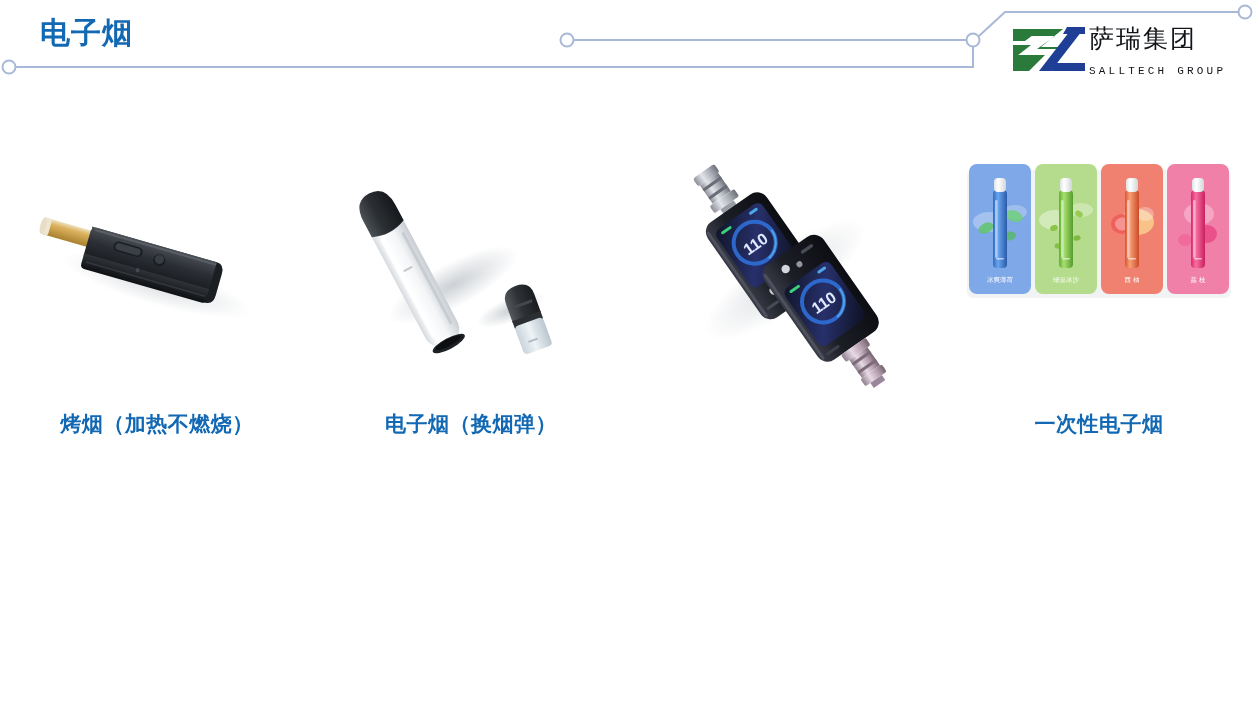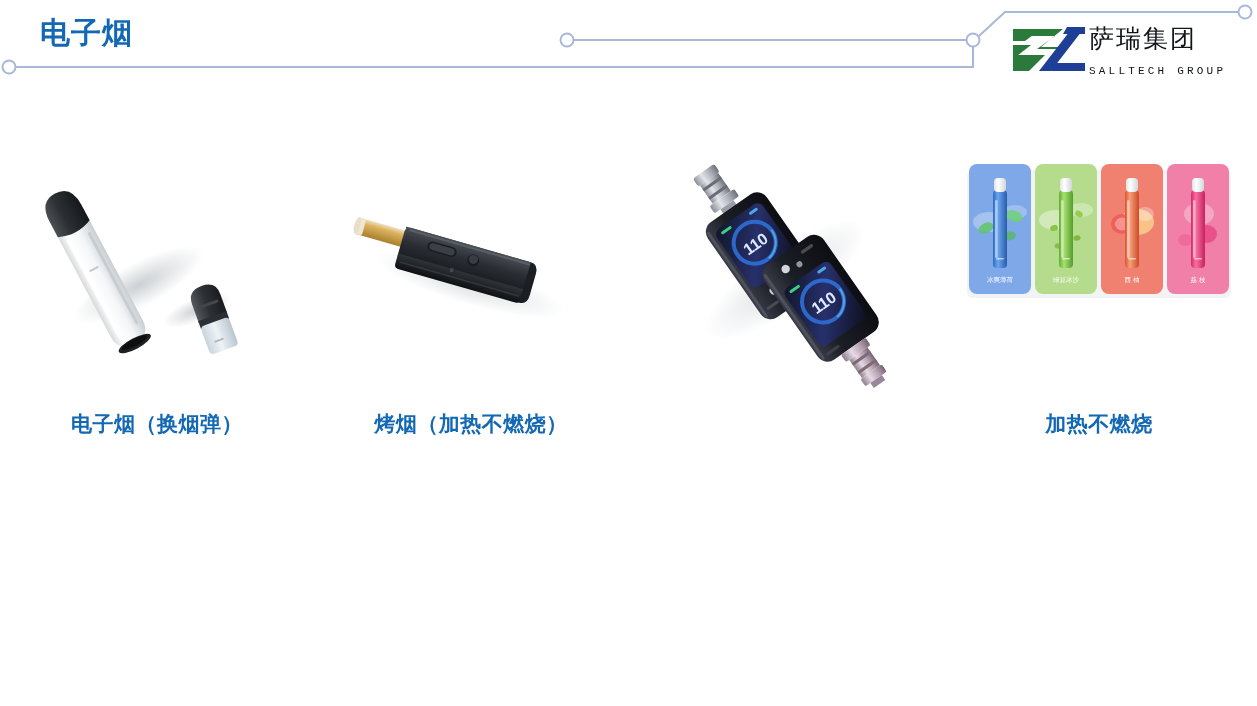--- a/index.html
+++ b/index.html
@@ -161,67 +161,6 @@
     <div class="product-image">
       <svg class="prod-svg" viewBox="0 0 280 250">
         <defs>
-          <linearGradient id="penBody" x1="0" y1="0" x2="1" y2="0">
-            <stop offset="0%" stop-color="#d6dadd"></stop>
-            <stop offset="25%" stop-color="#ffffff"></stop>
-            <stop offset="60%" stop-color="#f3f5f7"></stop>
-            <stop offset="100%" stop-color="#c9ced3"></stop>
-          </linearGradient>
-          <linearGradient id="penCap" x1="0" y1="0" x2="1" y2="0">
-            <stop offset="0%" stop-color="#4b5055"></stop>
-            <stop offset="40%" stop-color="#2c3034"></stop>
-            <stop offset="100%" stop-color="#16181b"></stop>
-          </linearGradient>
-          <linearGradient id="podCap" x1="0" y1="0" x2="1" y2="0">
-            <stop offset="0%" stop-color="#55595e"></stop>
-            <stop offset="45%" stop-color="#2e3236"></stop>
-            <stop offset="100%" stop-color="#1a1c1f"></stop>
-          </linearGradient>
-          <linearGradient id="podBase" x1="0" y1="0" x2="1" y2="0">
-            <stop offset="0%" stop-color="#c8d4dc"></stop>
-            <stop offset="45%" stop-color="#eef3f6"></stop>
-            <stop offset="100%" stop-color="#b9c6cf"></stop>
-          </linearGradient>
-          <radialGradient id="shadow1" cx="50%" cy="50%" r="50%">
-            <stop offset="0%" stop-color="#9aa2aa" stop-opacity="0.5"></stop>
-            <stop offset="100%" stop-color="#9aa2aa" stop-opacity="0"></stop>
-          </radialGradient>
-        </defs>
-
-        <ellipse cx="122" cy="135" rx="72" ry="22" fill="url(#shadow1)" transform="rotate(-28 122 135)"></ellipse>
-        <ellipse cx="180" cy="160" rx="36" ry="12" fill="url(#shadow1)" transform="rotate(-22 180 160)"></ellipse>
-
-        <g transform="rotate(-28 96 110)">
-          <rect x="58" y="28" width="36" height="168" rx="18" fill="url(#penBody)"></rect>
-          <path d="M 58 46 q 18 -20 36 0 l 0 -8 q -18 -20 -36 0 z" fill="#ffffff" opacity="0"></path>
-
-          <path d="M 58 46 q 0 -22 18 -22 q 18 0 18 22 l 0 18 q -18 8 -36 0 z" fill="url(#penCap)"></path>
-
-          <ellipse cx="76" cy="194" rx="18" ry="5.5" fill="#1d2125"></ellipse>
-          <ellipse cx="76" cy="193" rx="14" ry="3.6" fill="#0c0e10"></ellipse>
-
-          <rect x="64" y="70" width="4" height="112" rx="2" fill="#ffffff" opacity="0.85"></rect>
-          <rect x="86" y="74" width="3" height="104" rx="1.5" fill="#b9c0c6" opacity="0.6"></rect>
-
-          <rect x="70" y="108" width="10" height="2" rx="1" fill="#b6bcc2" opacity="0.8"></rect>
-        </g>
-
-        <g transform="rotate(-20 196 168)">
-          <path d="M 181 148 q 0 -14 15 -14 q 15 0 15 14 l 0 20 l -30 0 z" fill="url(#podCap)"></path>
-          <rect x="181" y="166" width="30" height="8" fill="#2b2f33"></rect>
-          <rect x="181" y="172" width="30" height="30" rx="4" fill="url(#podBase)"></rect>
-          <rect x="185" y="152" width="22" height="3" rx="1.5" fill="#44484c"></rect>
-          <rect x="189" y="190" width="10" height="2" rx="1" fill="#9fadb8" opacity="0.8"></rect>
-        </g>
-      </svg>
-    </div>
-    <div class="product-label">电子烟（换烟弹）</div>
-  </div>
-
-  <div class="product">
-    <div class="product-image">
-      <svg class="prod-svg" viewBox="0 0 280 250">
-        <defs>
           <linearGradient id="hnbTop" x1="0" y1="0" x2="0" y2="1">
             <stop offset="0%" stop-color="#4a4e55"></stop>
             <stop offset="45%" stop-color="#2a2d33"></stop>
@@ -270,6 +209,67 @@
       </svg>
     </div>
     <div class="product-label">烤烟（加热不燃烧）</div>
+  </div>
+
+  <div class="product">
+    <div class="product-image">
+      <svg class="prod-svg" viewBox="0 0 280 250">
+        <defs>
+          <linearGradient id="penBody" x1="0" y1="0" x2="1" y2="0">
+            <stop offset="0%" stop-color="#d6dadd"></stop>
+            <stop offset="25%" stop-color="#ffffff"></stop>
+            <stop offset="60%" stop-color="#f3f5f7"></stop>
+            <stop offset="100%" stop-color="#c9ced3"></stop>
+          </linearGradient>
+          <linearGradient id="penCap" x1="0" y1="0" x2="1" y2="0">
+            <stop offset="0%" stop-color="#4b5055"></stop>
+            <stop offset="40%" stop-color="#2c3034"></stop>
+            <stop offset="100%" stop-color="#16181b"></stop>
+          </linearGradient>
+          <linearGradient id="podCap" x1="0" y1="0" x2="1" y2="0">
+            <stop offset="0%" stop-color="#55595e"></stop>
+            <stop offset="45%" stop-color="#2e3236"></stop>
+            <stop offset="100%" stop-color="#1a1c1f"></stop>
+          </linearGradient>
+          <linearGradient id="podBase" x1="0" y1="0" x2="1" y2="0">
+            <stop offset="0%" stop-color="#c8d4dc"></stop>
+            <stop offset="45%" stop-color="#eef3f6"></stop>
+            <stop offset="100%" stop-color="#b9c6cf"></stop>
+          </linearGradient>
+          <radialGradient id="shadow1" cx="50%" cy="50%" r="50%">
+            <stop offset="0%" stop-color="#9aa2aa" stop-opacity="0.5"></stop>
+            <stop offset="100%" stop-color="#9aa2aa" stop-opacity="0"></stop>
+          </radialGradient>
+        </defs>
+
+        <ellipse cx="122" cy="135" rx="72" ry="22" fill="url(#shadow1)" transform="rotate(-28 122 135)"></ellipse>
+        <ellipse cx="180" cy="160" rx="36" ry="12" fill="url(#shadow1)" transform="rotate(-22 180 160)"></ellipse>
+
+        <g transform="rotate(-28 96 110)">
+          <rect x="58" y="28" width="36" height="168" rx="18" fill="url(#penBody)"></rect>
+          <path d="M 58 46 q 18 -20 36 0 l 0 -8 q -18 -20 -36 0 z" fill="#ffffff" opacity="0"></path>
+
+          <path d="M 58 46 q 0 -22 18 -22 q 18 0 18 22 l 0 18 q -18 8 -36 0 z" fill="url(#penCap)"></path>
+
+          <ellipse cx="76" cy="194" rx="18" ry="5.5" fill="#1d2125"></ellipse>
+          <ellipse cx="76" cy="193" rx="14" ry="3.6" fill="#0c0e10"></ellipse>
+
+          <rect x="64" y="70" width="4" height="112" rx="2" fill="#ffffff" opacity="0.85"></rect>
+          <rect x="86" y="74" width="3" height="104" rx="1.5" fill="#b9c0c6" opacity="0.6"></rect>
+
+          <rect x="70" y="108" width="10" height="2" rx="1" fill="#b6bcc2" opacity="0.8"></rect>
+        </g>
+
+        <g transform="rotate(-20 196 168)">
+          <path d="M 181 148 q 0 -14 15 -14 q 15 0 15 14 l 0 20 l -30 0 z" fill="url(#podCap)"></path>
+          <rect x="181" y="166" width="30" height="8" fill="#2b2f33"></rect>
+          <rect x="181" y="172" width="30" height="30" rx="4" fill="url(#podBase)"></rect>
+          <rect x="185" y="152" width="22" height="3" rx="1.5" fill="#44484c"></rect>
+          <rect x="189" y="190" width="10" height="2" rx="1" fill="#9fadb8" opacity="0.8"></rect>
+        </g>
+      </svg>
+    </div>
+    <div class="product-label">电子烟（换烟弹）</div>
   </div>
 
   <div class="product">

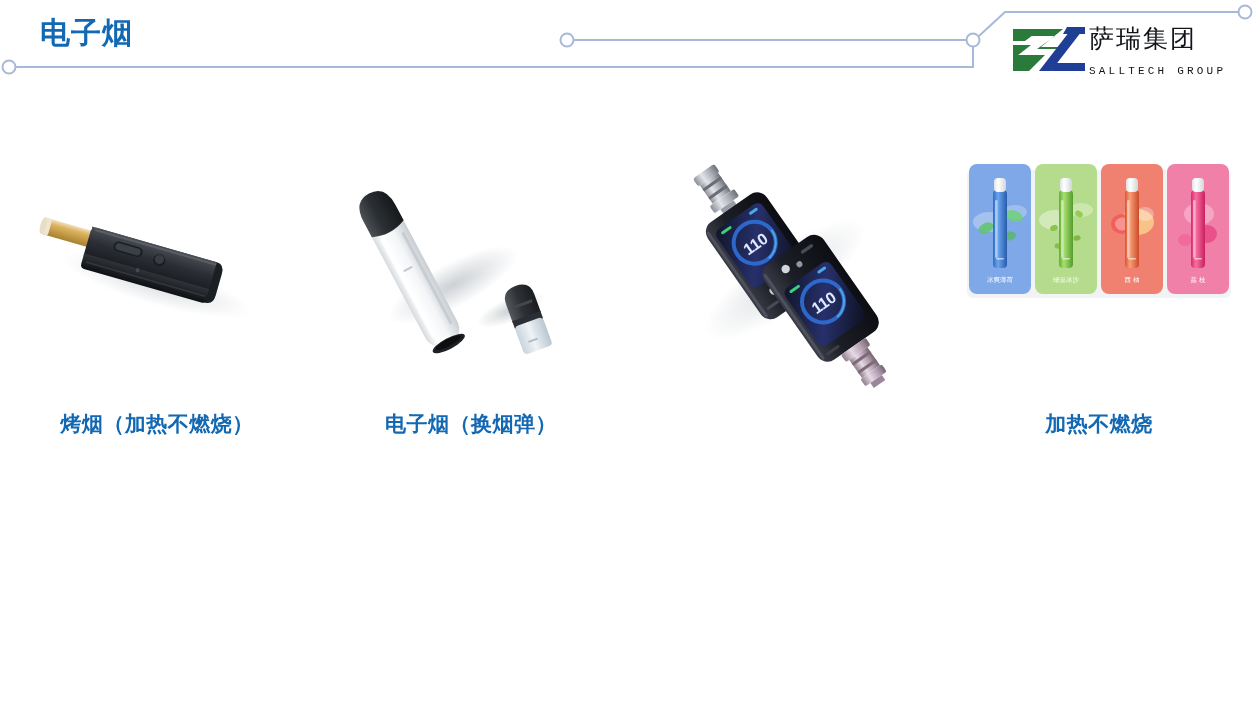--- a/index.html
+++ b/index.html
@@ -458,7 +458,7 @@
         </g>
       </svg>
     </div>
-    <div class="product-label">加热不燃烧</div>
+    <div class="product-label">一次性电子烟</div>
   </div>
 
 </div>

